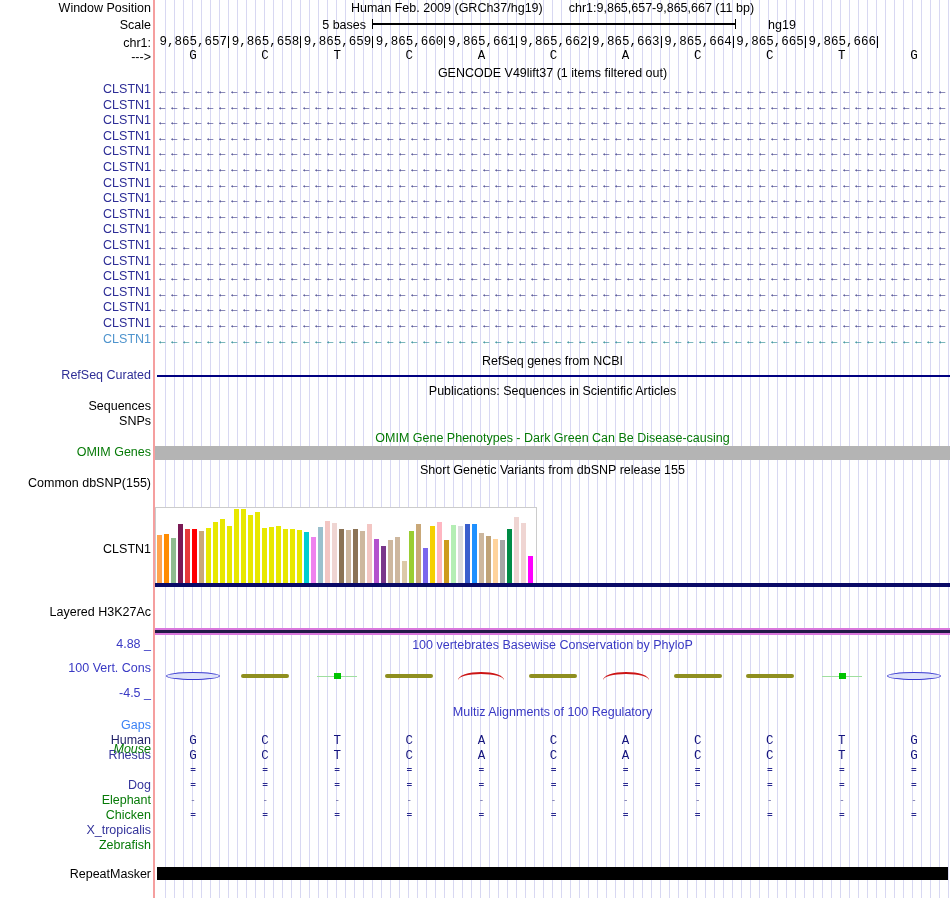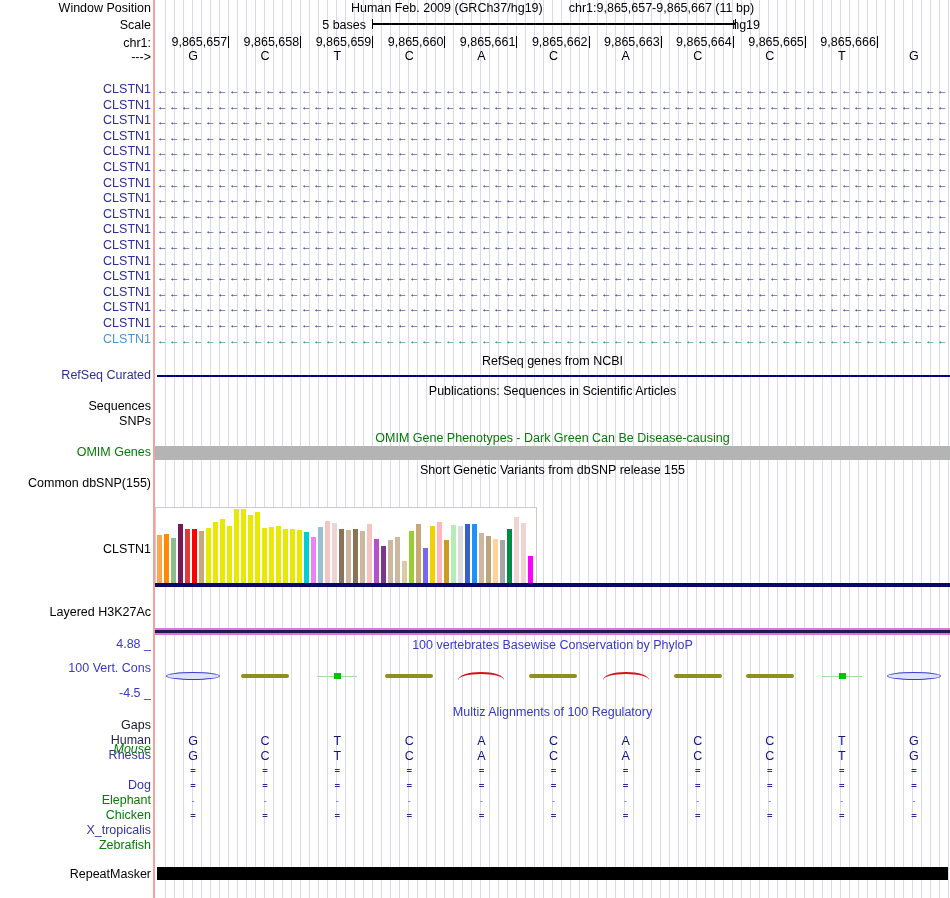--- a/index.html
+++ b/index.html
@@ -72,7 +72,7 @@
   <div class="scale-bar">
       <div class="mid"></div>
     </div>
-  <div class="lbl" style="left:700px;width:60px;top:18px;text-align:right">hg19</div>
+  <div class="lbl" style="left:752px;width:60px;top:18px;text-align:center">hg19</div>
   <div class="row11" style="top:35px;height:14px" id="coord-row">
       <div class="cell-end">
         <span>9,865,657</span>

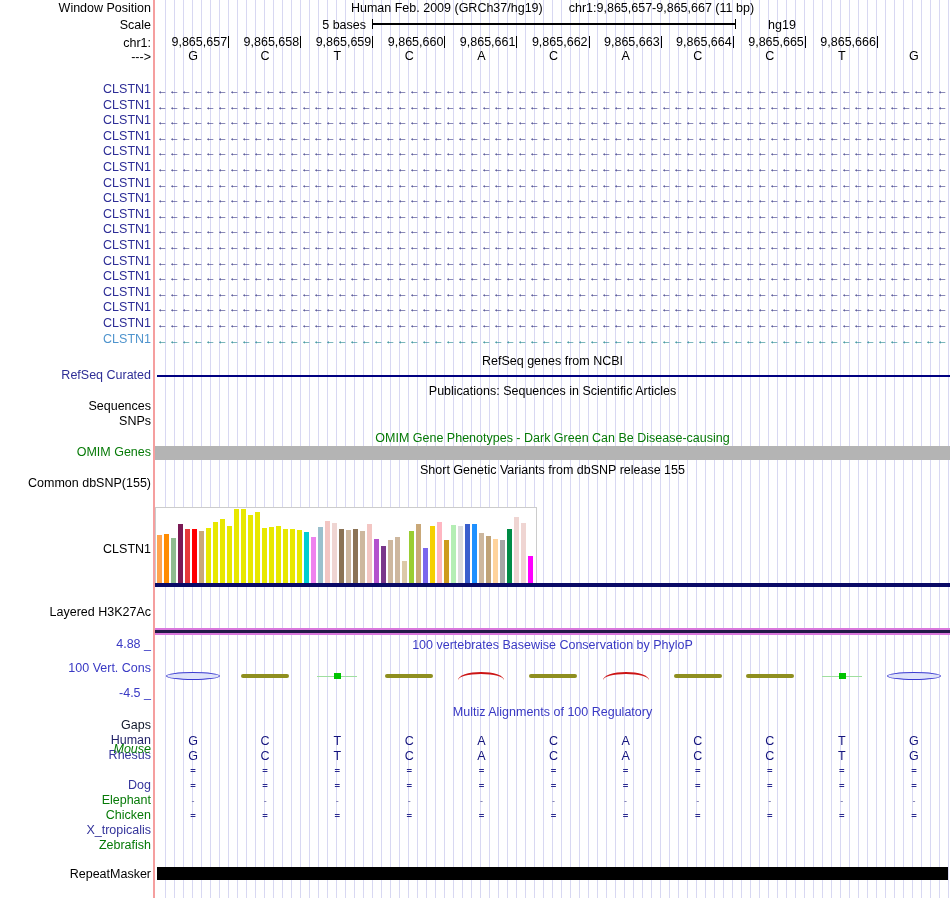--- a/index.html
+++ b/index.html
@@ -13,7 +13,7 @@
   .navy{color:#2d2d96;} .teal-lbl{color:#4f94cd;} .green{color:#067a07;} .blue{color:#3939c4;}
   .orange{color:#0f172a;} .dnavy{color:#1f1f66;} .mnavy{color:#34349b;}
   .chdr{position:absolute;left:157px;width:791px;text-align:center;height:14px;line-height:14px;white-space:nowrap;}
-  .row11{position:absolute;left:157px;width:793px;display:grid;grid-template-columns:repeat(11,1fr);}
+  .row11{position:absolute;left:157px;width:793px;display:grid;grid-template-columns:repeat(11,1fr);font-family:Liberation Mono, monospace;}
   .cell{display:flex;align-items:center;justify-content:center;height:100%;}
   .cell-end{display:flex;align-items:center;justify-content:flex-end;height:100%;}
   .tickbar{width:1px;height:12px;background:#000;margin-left:1px;}

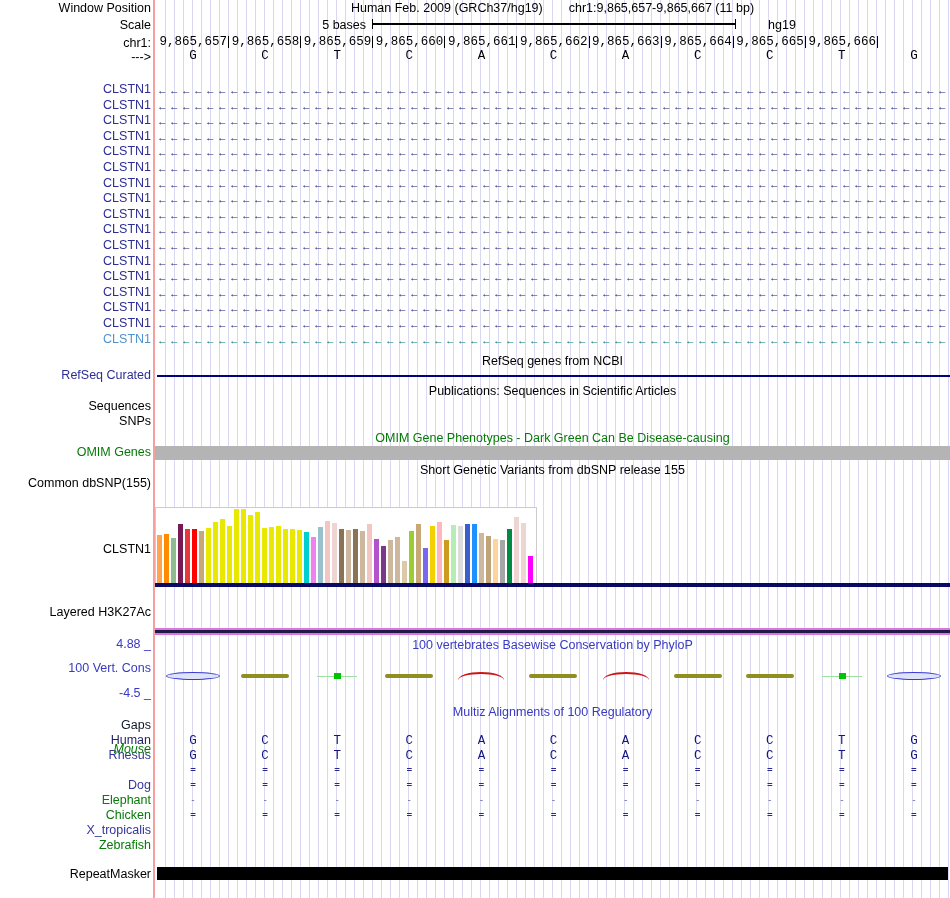--- a/index.html
+++ b/index.html
@@ -130,6 +130,7 @@
       <div class="cell">G</div>
     </div>
 
+  <div class="chdr" style="top:66px">GENCODE V49lift37 (1 items filtered out)</div>
   <div id="gene-rows">
       <div class="arrow-row" style="top: 82px;">←←←←←←←←←←←←←←←←←←←←←←←←←←←←←←←←←←←←←←←←←←←←←←←←←←←←←←←←←←←←←←←←←←←←←←</div>
       <div class="arrow-row" style="top: 97.6px;">←←←←←←←←←←←←←←←←←←←←←←←←←←←←←←←←←←←←←←←←←←←←←←←←←←←←←←←←←←←←←←←←←←←←←←</div>

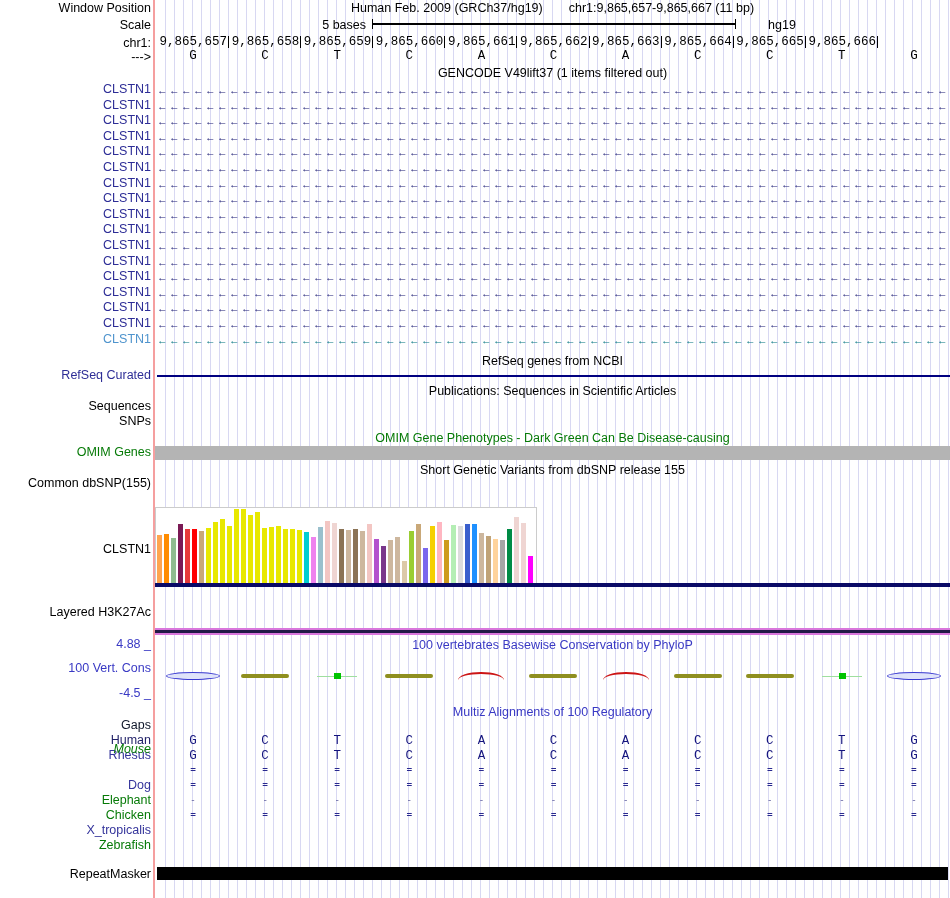--- a/index.html
+++ b/index.html
@@ -11,7 +11,7 @@
   #sep{position:absolute;left:153px;top:0;width:2px;height:898px;background:#f59f9f;}
   .lbl{position:absolute;left:0;width:151px;text-align:right;height:15px;line-height:15px;white-space:nowrap;}
   .navy{color:#2d2d96;} .teal-lbl{color:#4f94cd;} .green{color:#067a07;} .blue{color:#3939c4;}
-  .orange{color:#0f172a;} .dnavy{color:#1f1f66;} .mnavy{color:#34349b;}
+  .orange{color:#3b82f6;} .dnavy{color:#1f1f66;} .mnavy{color:#34349b;}
   .chdr{position:absolute;left:157px;width:791px;text-align:center;height:14px;line-height:14px;white-space:nowrap;}
   .row11{position:absolute;left:157px;width:793px;display:grid;grid-template-columns:repeat(11,1fr);font-family:Liberation Mono, monospace;}
   .cell{display:flex;align-items:center;justify-content:center;height:100%;}

